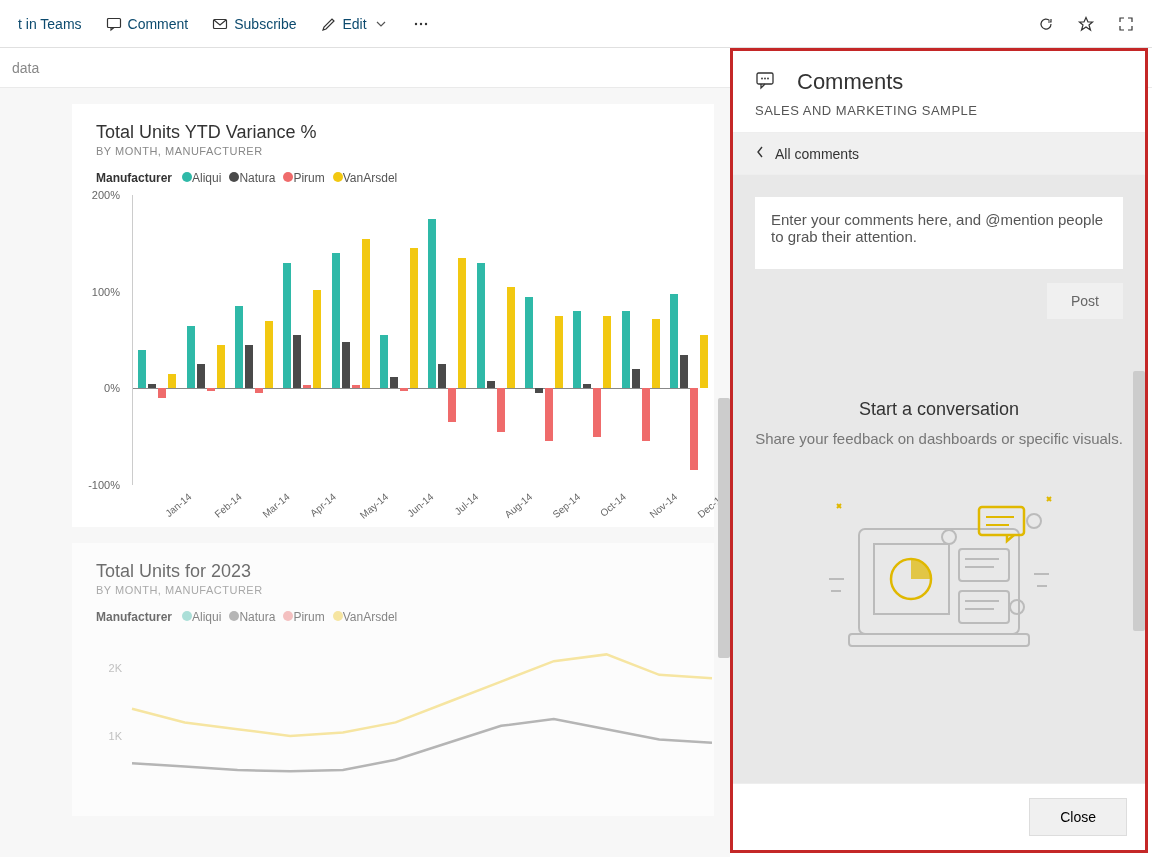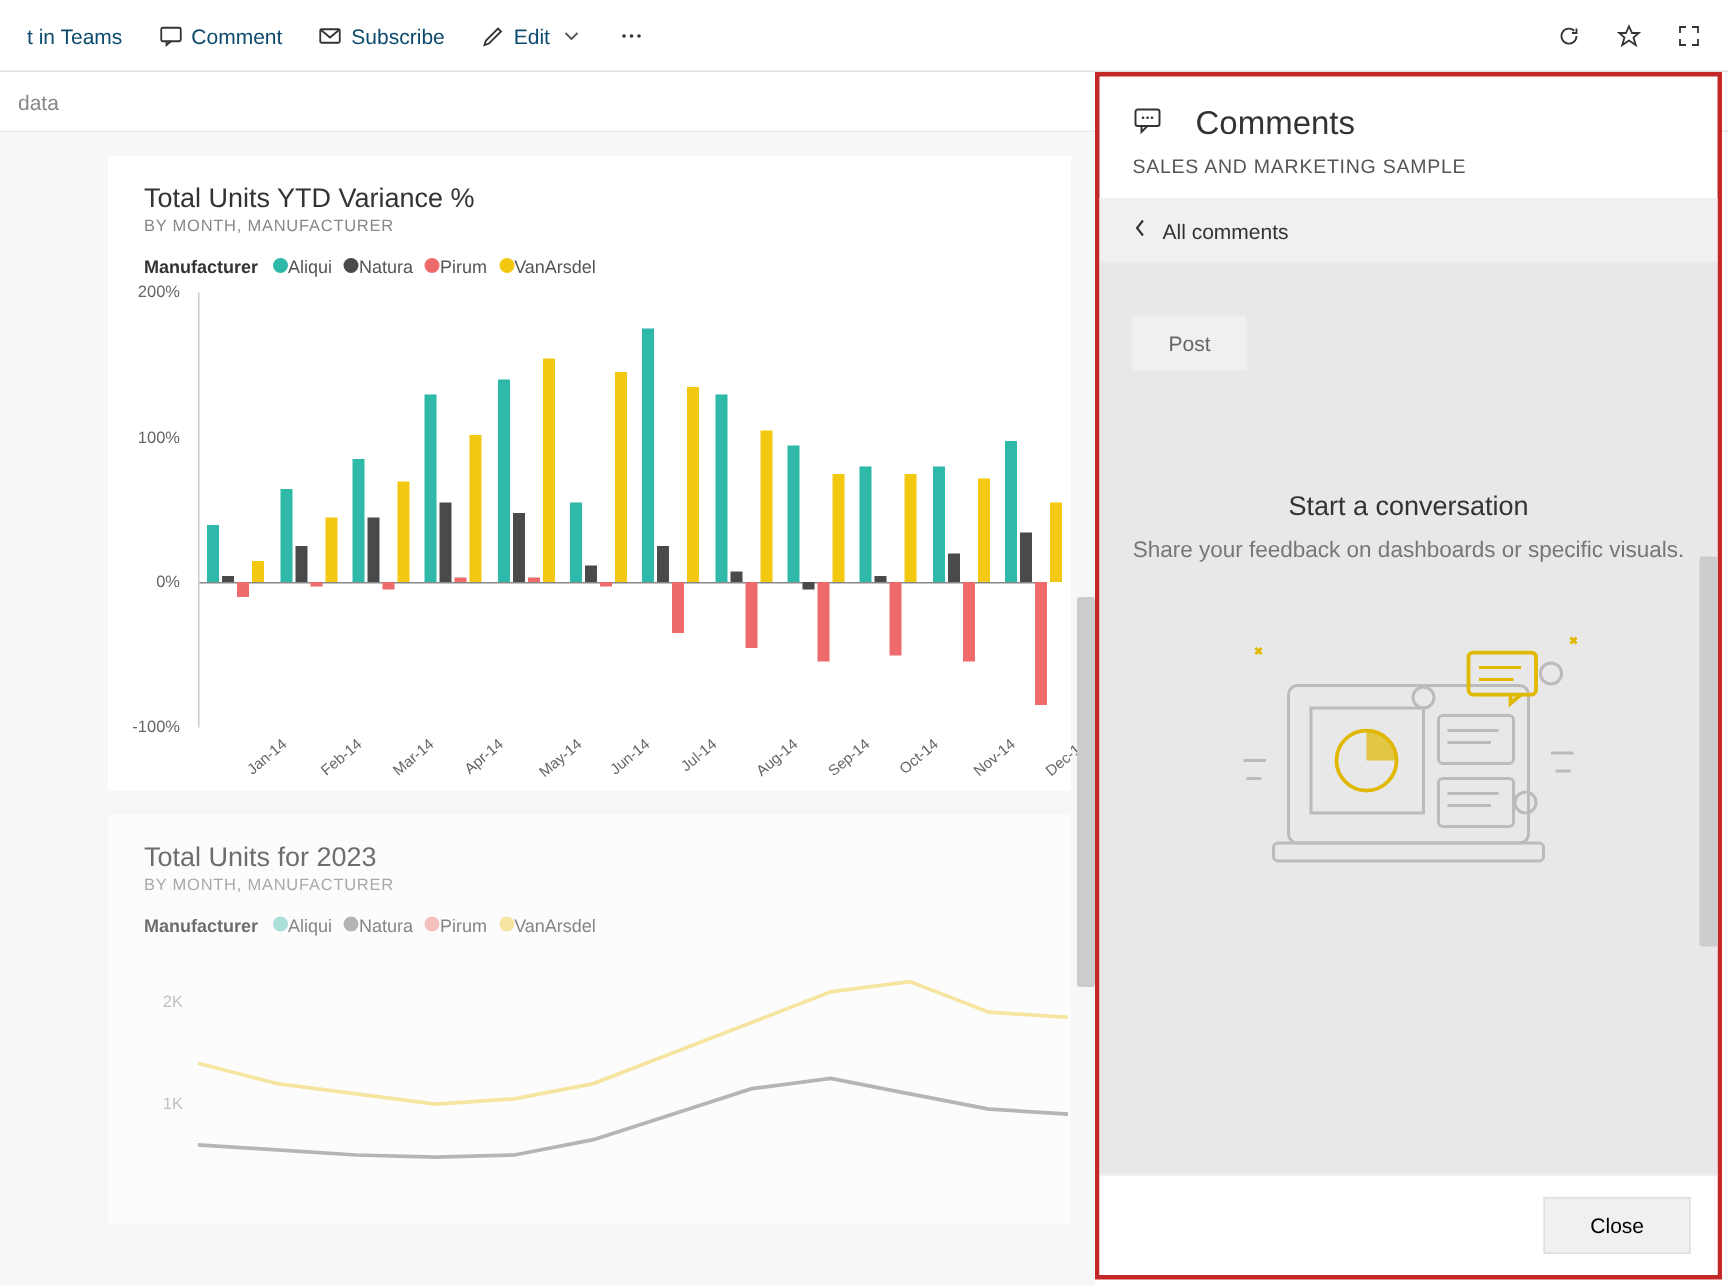--- a/index.html
+++ b/index.html
@@ -250,6 +250,9 @@
     <span>All comments</span>
   </div>
   <div class="cp-body">
+    <div class="cp-input">
+      <span>Enter your comments here, and @mention people to grab their attention.</span>
+    </div>
     <div class="cp-post-row">
       <button class="cp-post">Post</button>
     </div>

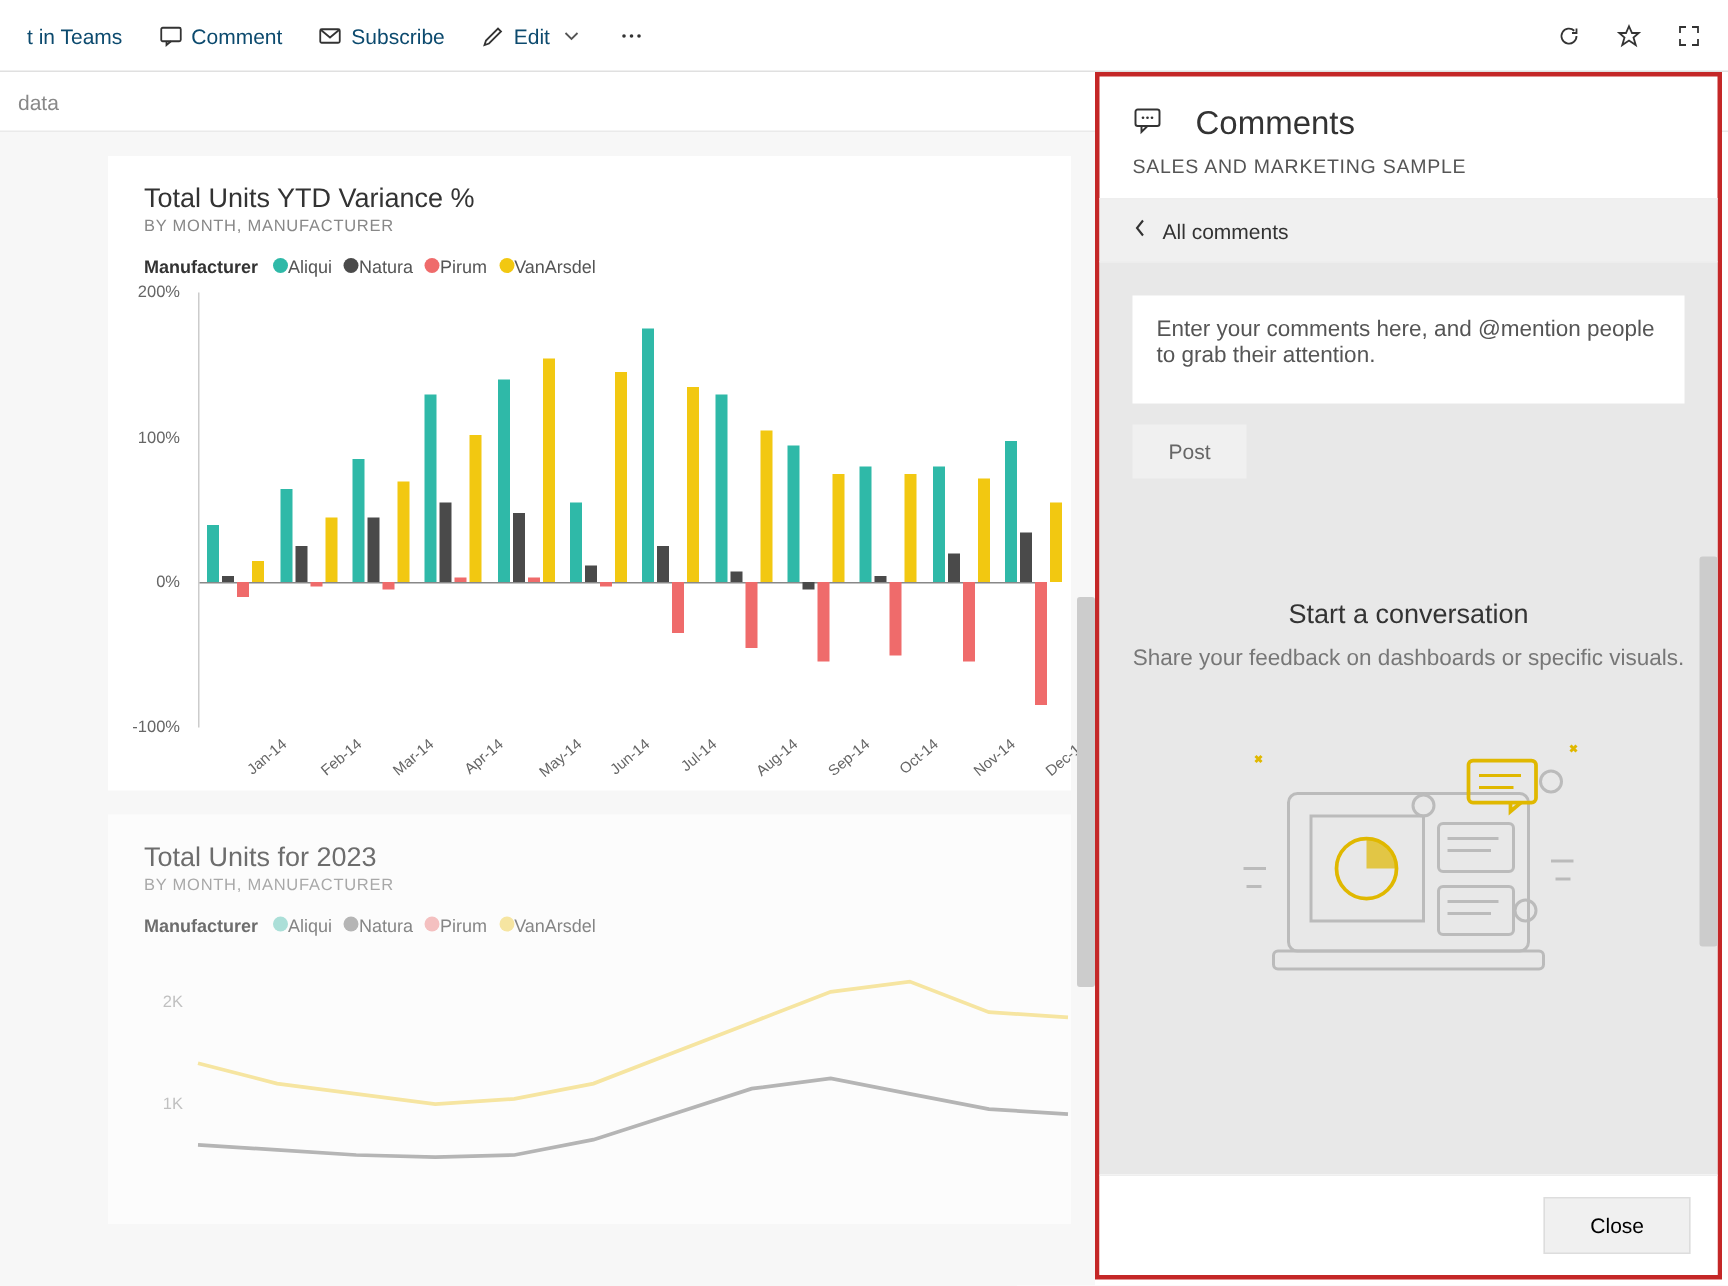--- a/index.html
+++ b/index.html
@@ -37,7 +37,7 @@
 .cp-back { padding: 12px 22px; border-top: 1px solid #eee; border-bottom: 1px solid #eee; background: #f0f0f0; display: flex; align-items: center; gap: 10px; font-size: 14px; color: #333; cursor: pointer; }
 .cp-body { flex: 1; background: #e8e8e8; padding: 22px; overflow: auto; display: flex; flex-direction: column; }
 .cp-input { background: #fff; padding: 14px 16px; font-size: 15px; color: #555; min-height: 72px; }
-.cp-post-row { display: flex; margin-top: 14px; }
+.cp-post-row { display: flex; justify-content: flex-end; margin-top: 14px; }
 .cp-post { background: #f0f0f0; border: none; padding: 10px 24px; font-size: 14px; color: #666; cursor: pointer; }
 .cp-empty { text-align: center; margin-top: 80px; }
 .cp-empty-title { font-size: 18px; color: #333; margin-bottom: 8px; }

